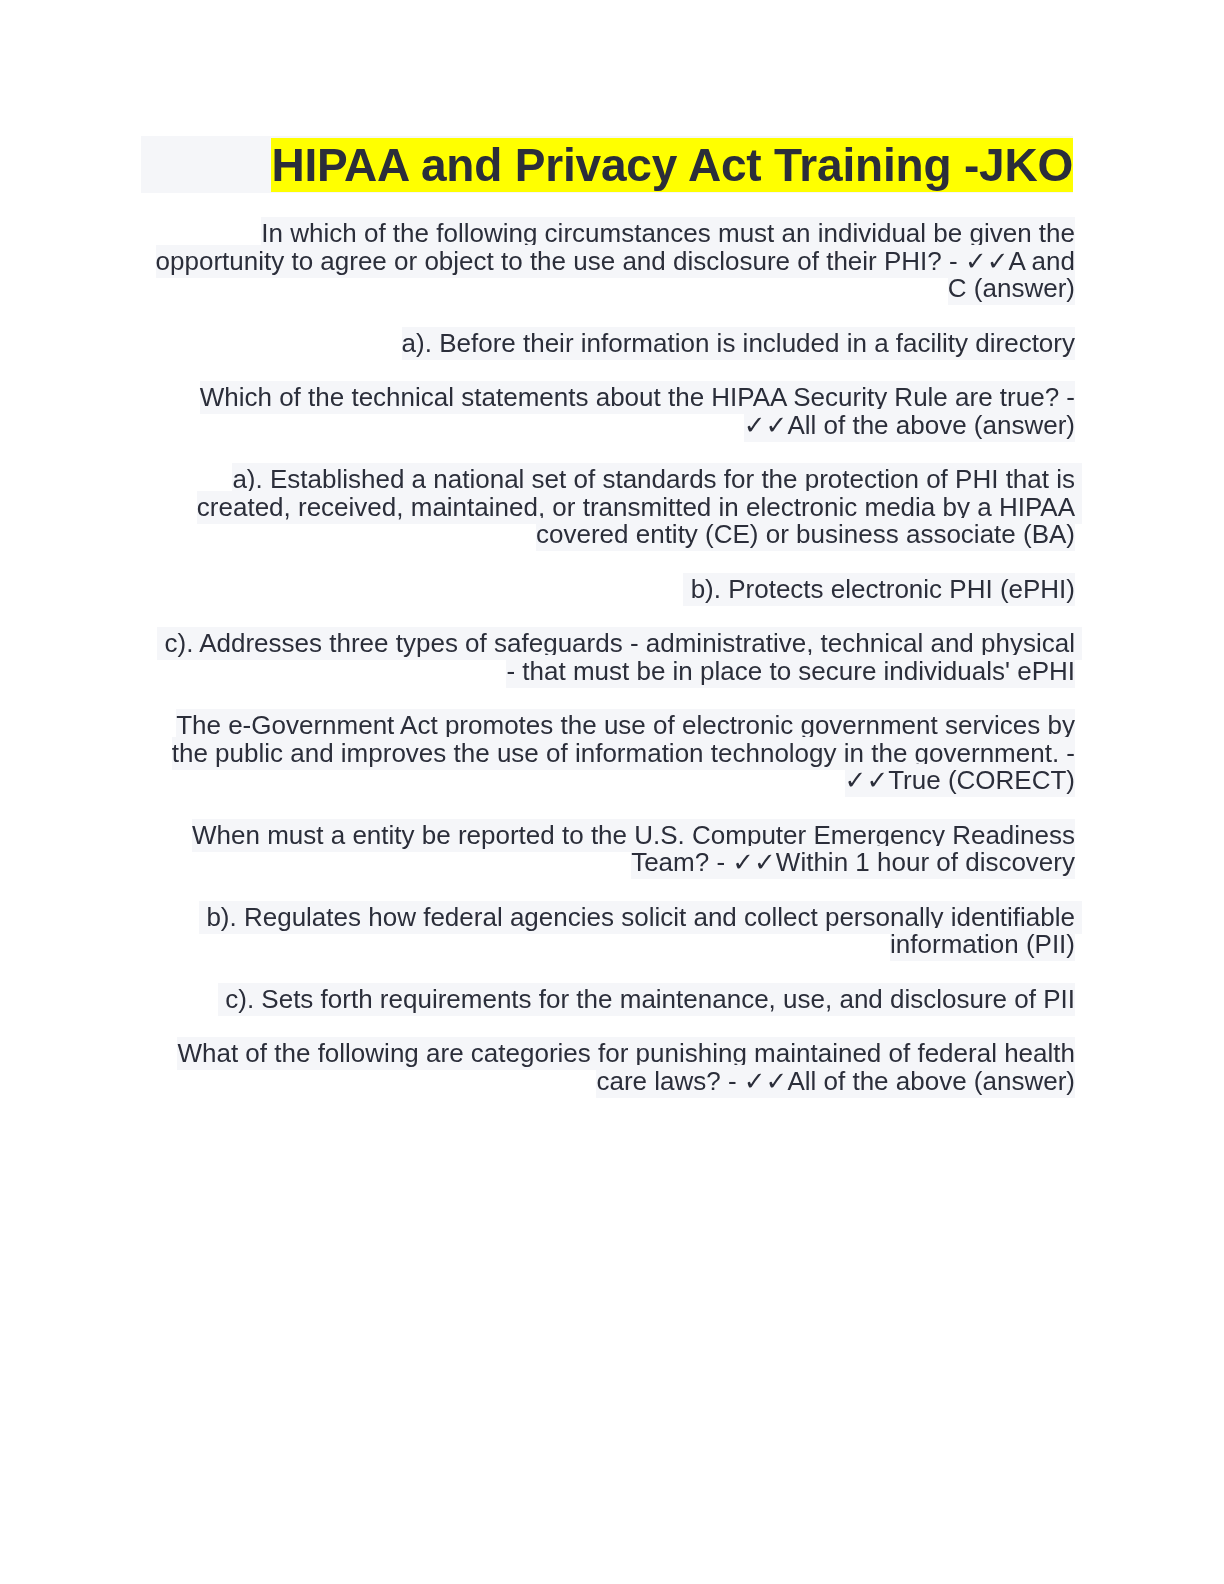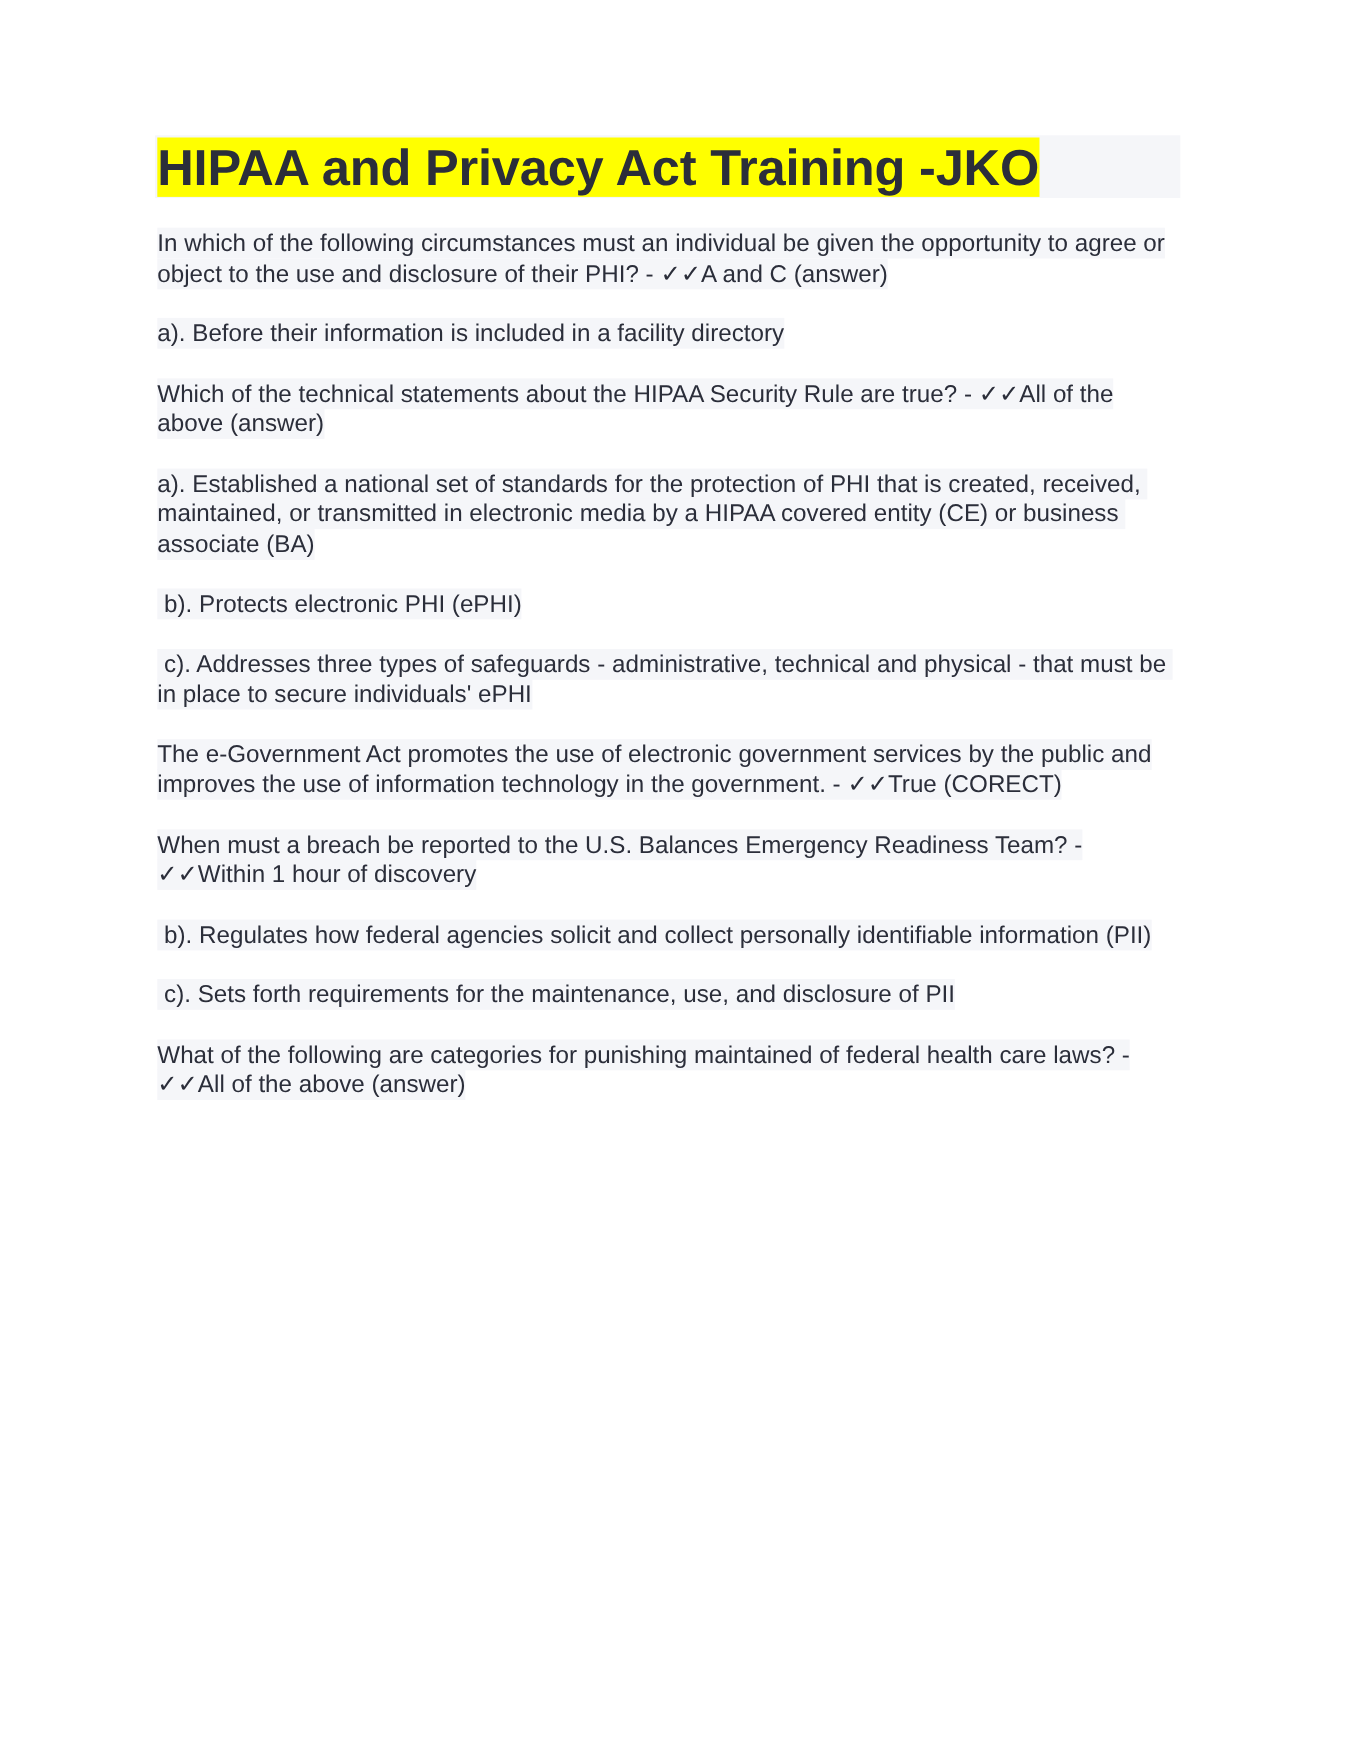--- a/index.html
+++ b/index.html
@@ -18,8 +18,9 @@
     .page {
       position: absolute;
       left: 143px;
-      top: 123px;
+      top: 136px;
       width: 932px;
+      text-align: right;
     }
     .title-block {
       background: #f5f6f9;

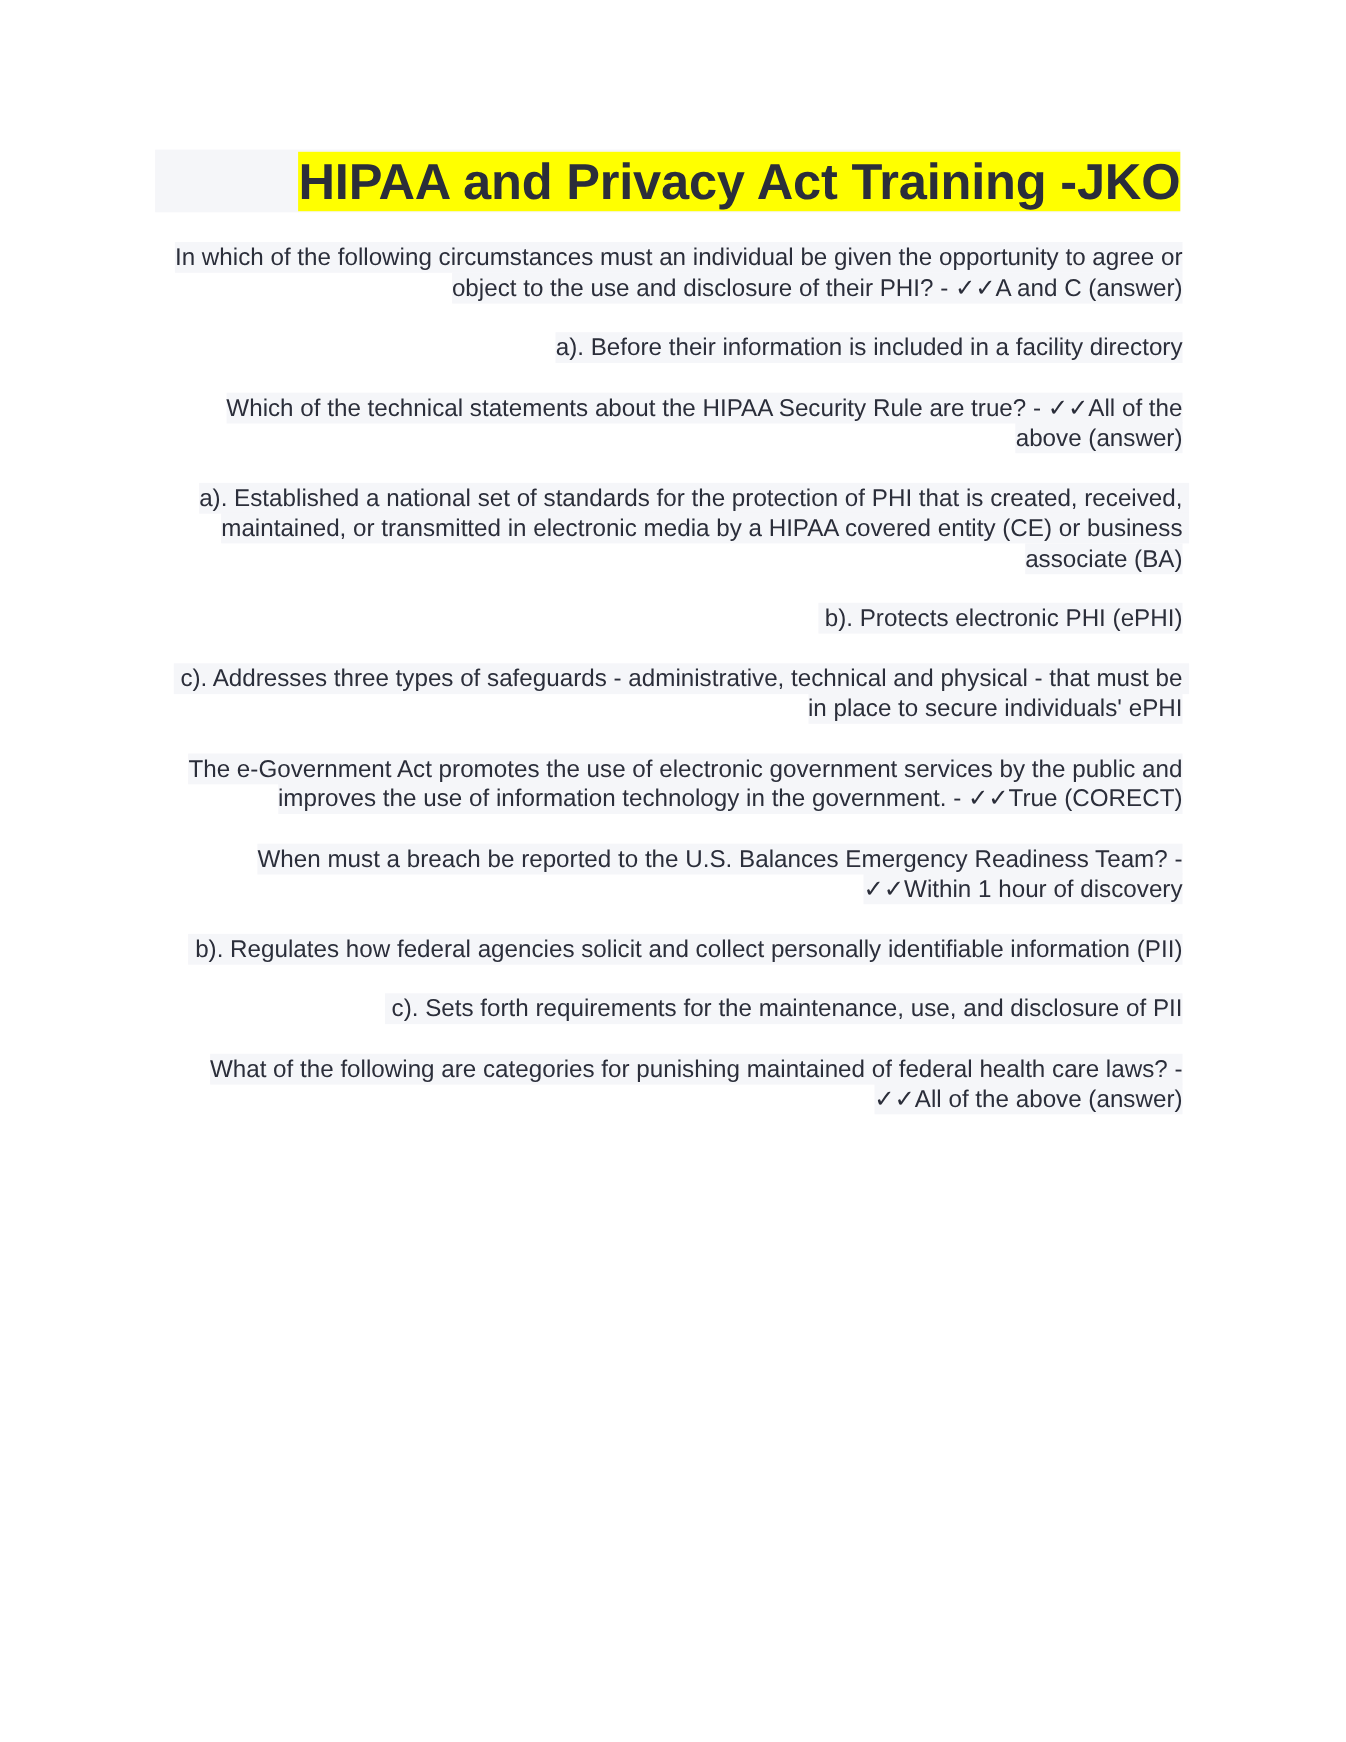--- a/index.html
+++ b/index.html
@@ -47,7 +47,7 @@
       margin-top: 27px;
     }
     .para {
-      font-size: 22px;
+      font-size: 26px;
       line-height: 27.5px;
       margin: 0 0 27px 0;
     }

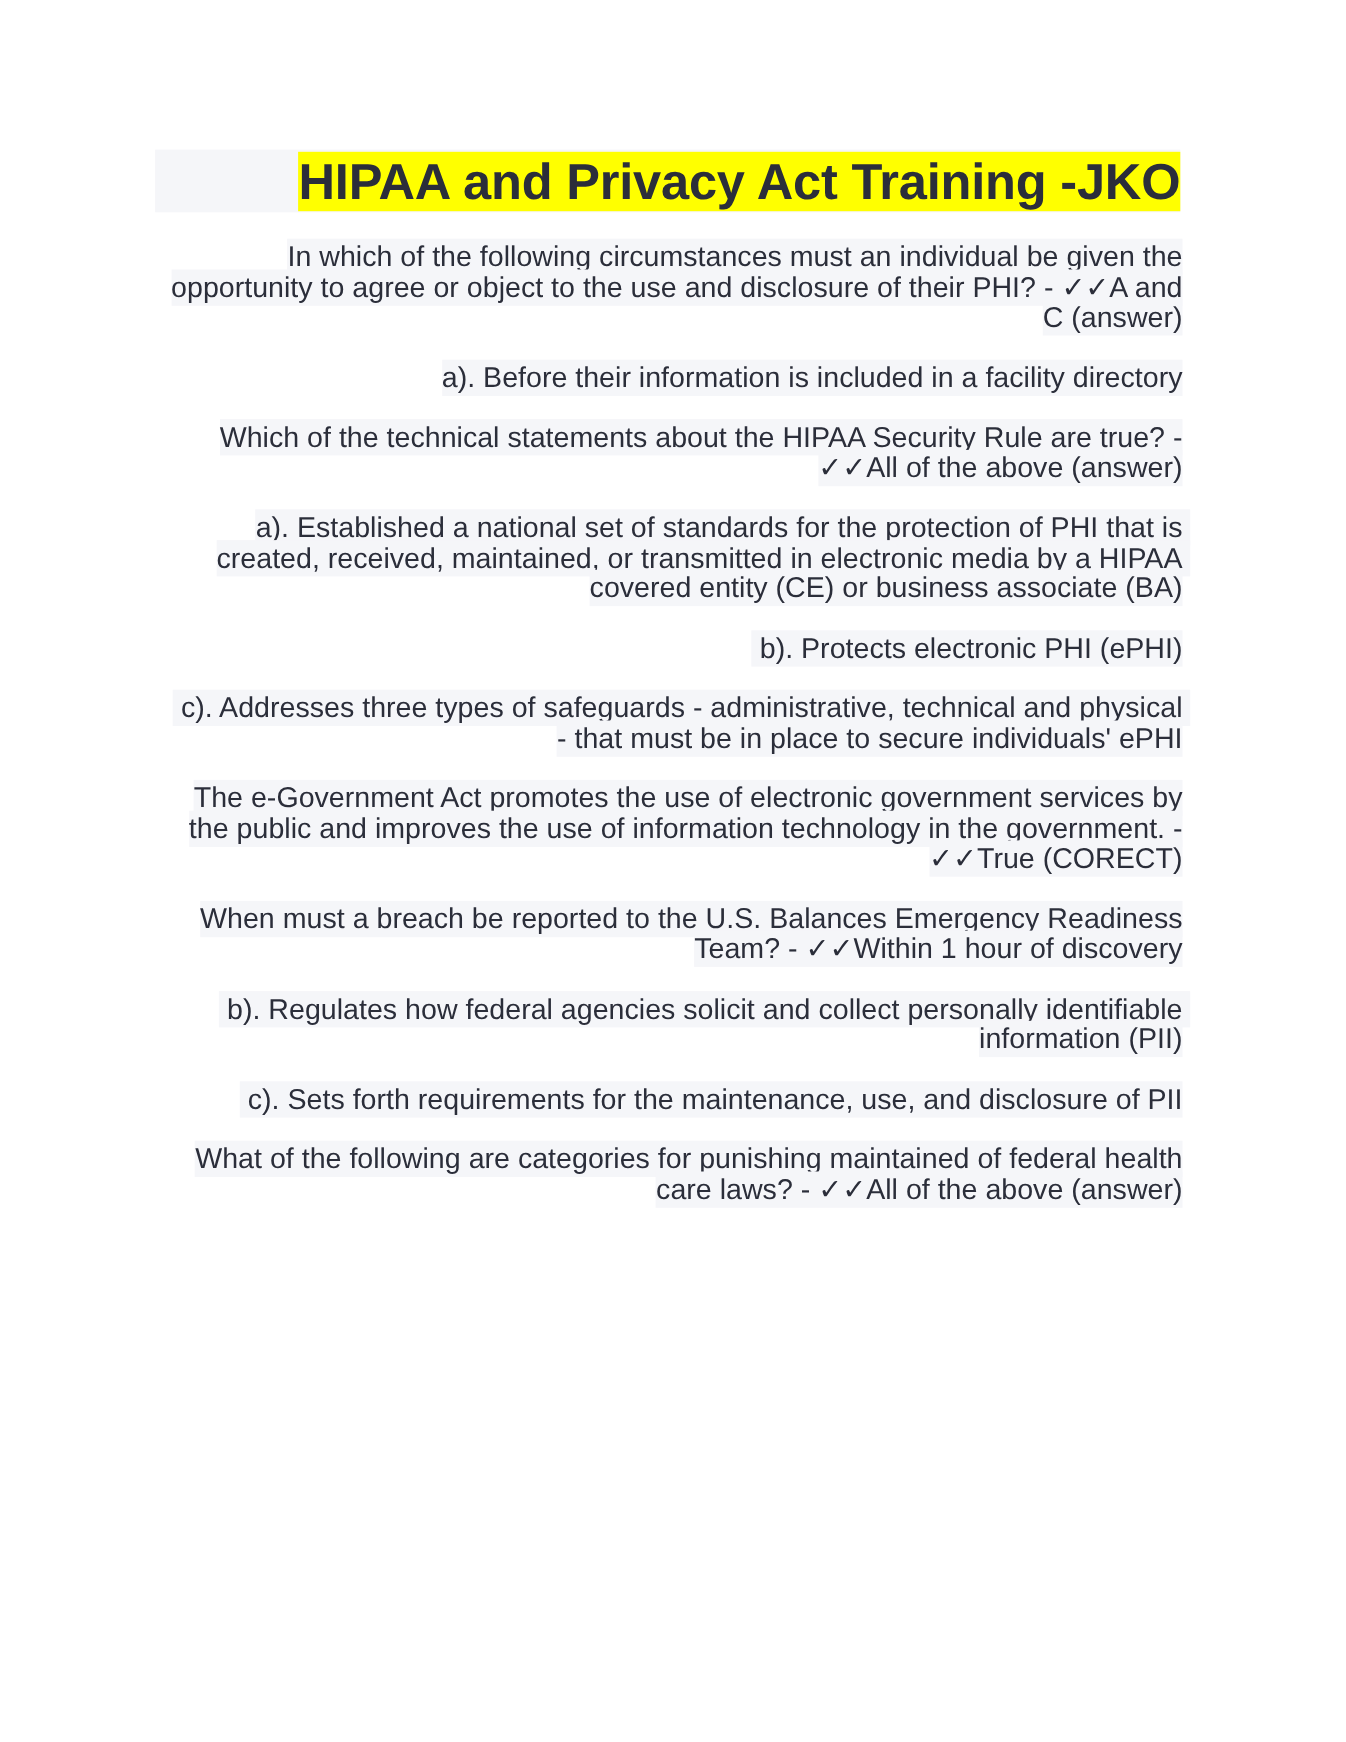--- a/index.html
+++ b/index.html
@@ -82,7 +82,7 @@
 
     <p class="para"><span class="hl"><span>The e-Government Act promotes the use of electronic government services by the public and improves the use of information technology in the government. - </span><span class="check">✓✓</span><span>True (CORECT)</span></span></p>
 
-    <p class="para"><span class="hl"><span>When must a breach be reported to the U.S. Balances Emergency Readiness Team? - </span><span class="check">✓✓</span><span>Within 1 hour of discovery</span></span></p>
+    <p class="para"><span class="hl"><span>When must a entity be reported to the U.S. Computer Emergency Readiness Team? - </span><span class="check">✓✓</span><span>Within 1 hour of discovery</span></span></p>
 
     <p class="para"><span class="hl" style="white-space:pre-wrap"> b). Regulates how federal agencies solicit and collect personally identifiable information (PII)</span></p>
     <p class="para"><span class="hl" style="white-space:pre-wrap"> c). Sets forth requirements for the maintenance, use, and disclosure of PII</span></p>

